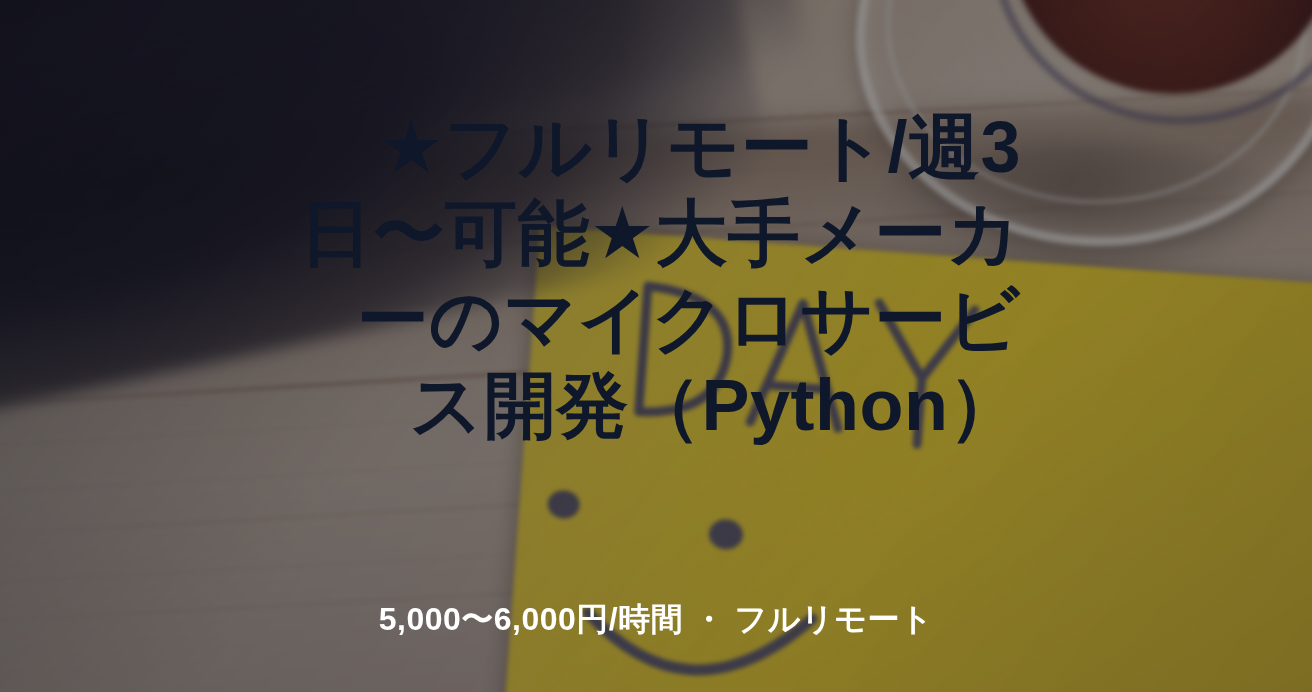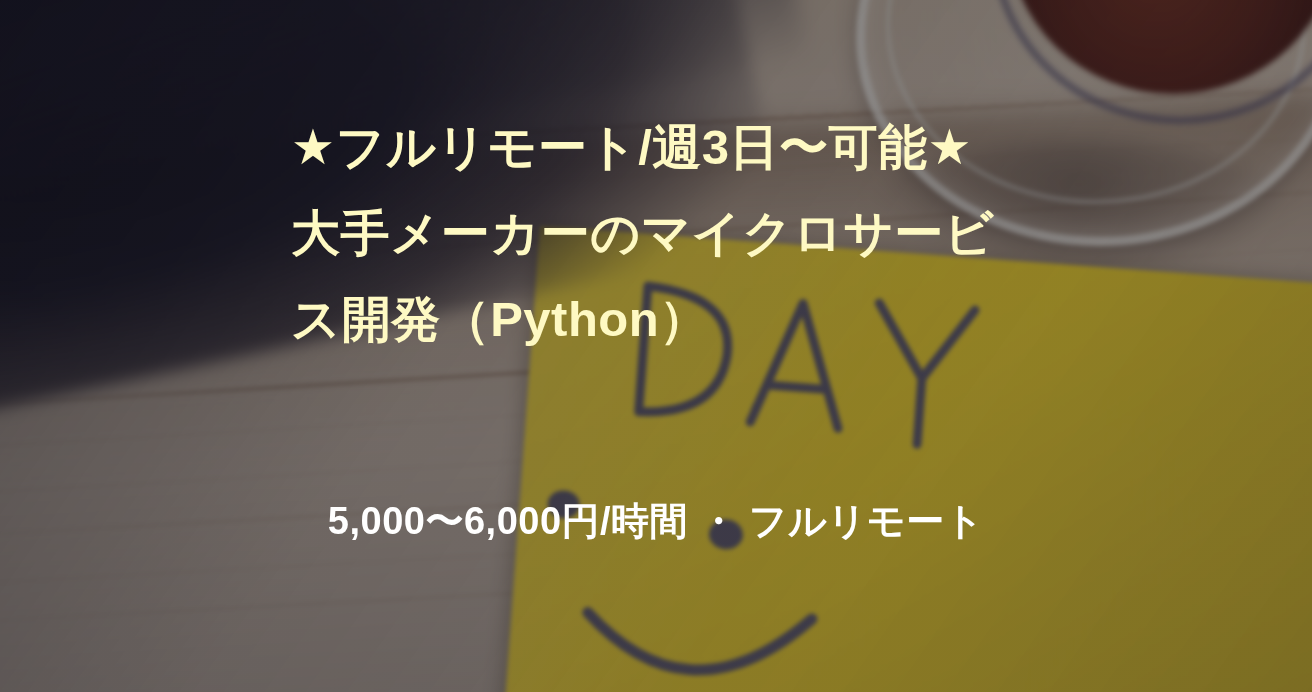--- a/index.html
+++ b/index.html
@@ -205,9 +205,9 @@
   .title {
     width: 730px;
     margin-top: 104px;
-    text-align: left;
-    color: #fef9c3;
-    font-size: 49px;
+    text-align: right;
+    color: #0f172a;
+    font-size: 72px;
     line-height: 86px;
     font-weight: 700;
     letter-spacing: 0.5px;

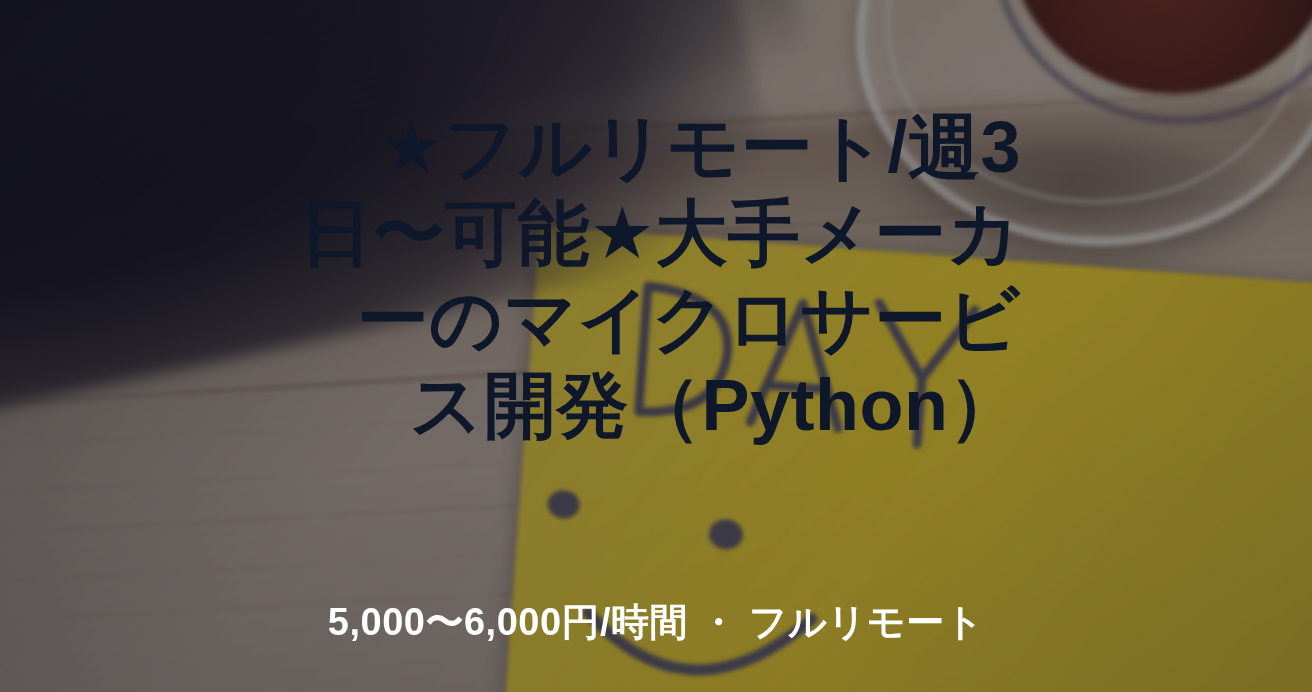--- a/index.html
+++ b/index.html
@@ -217,7 +217,7 @@
     margin-top: 104px;
     text-align: center;
     color: #ffffff;
-    font-size: 38px;
+    font-size: 32px;
     font-weight: 700;
     line-height: 1.2;
     letter-spacing: 0.5px;

